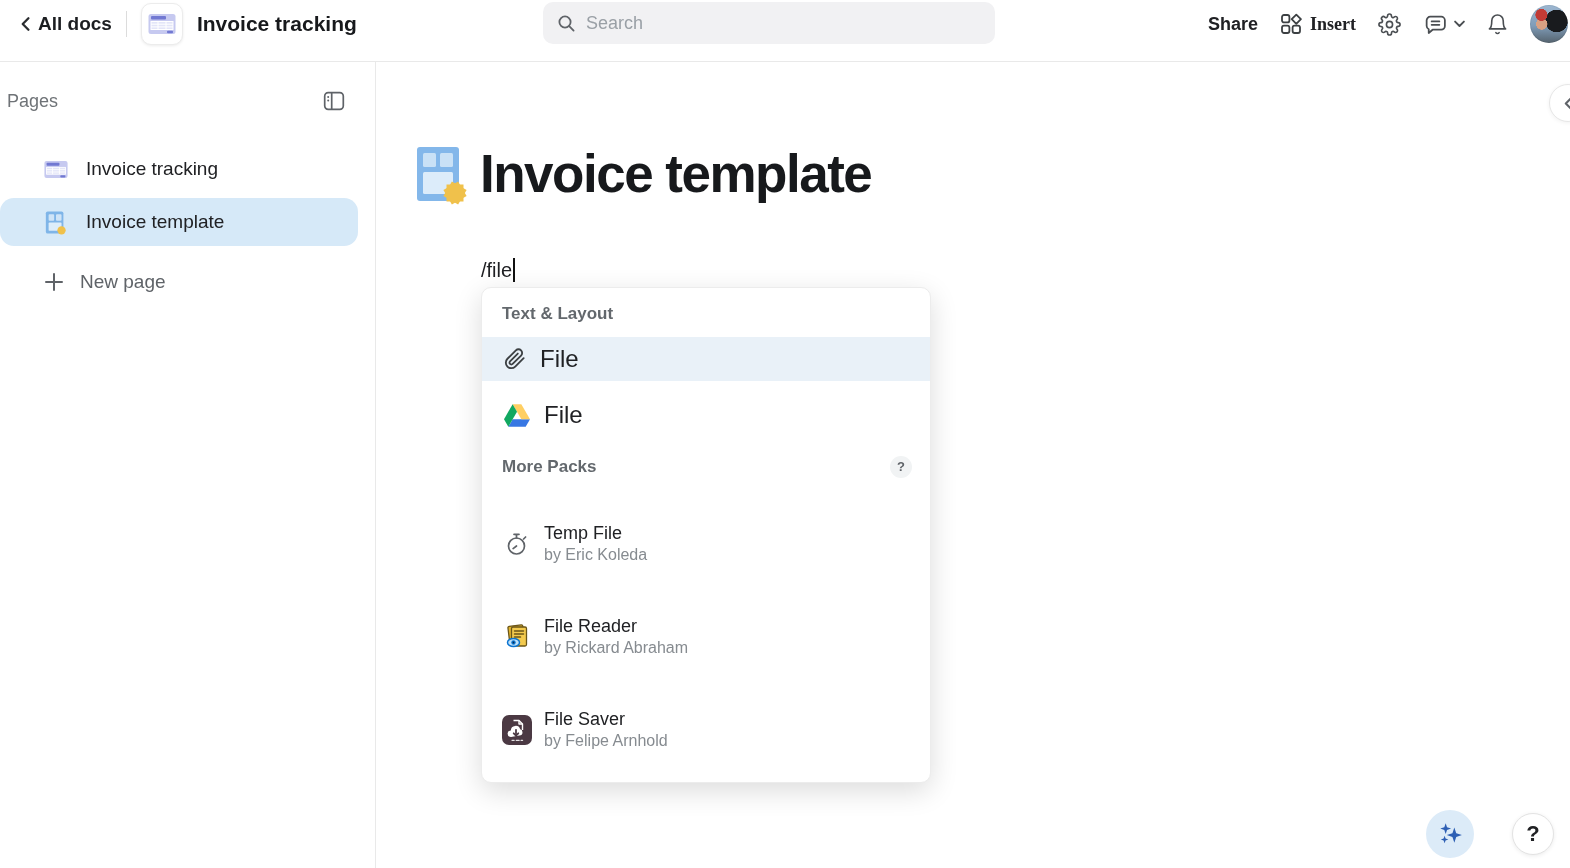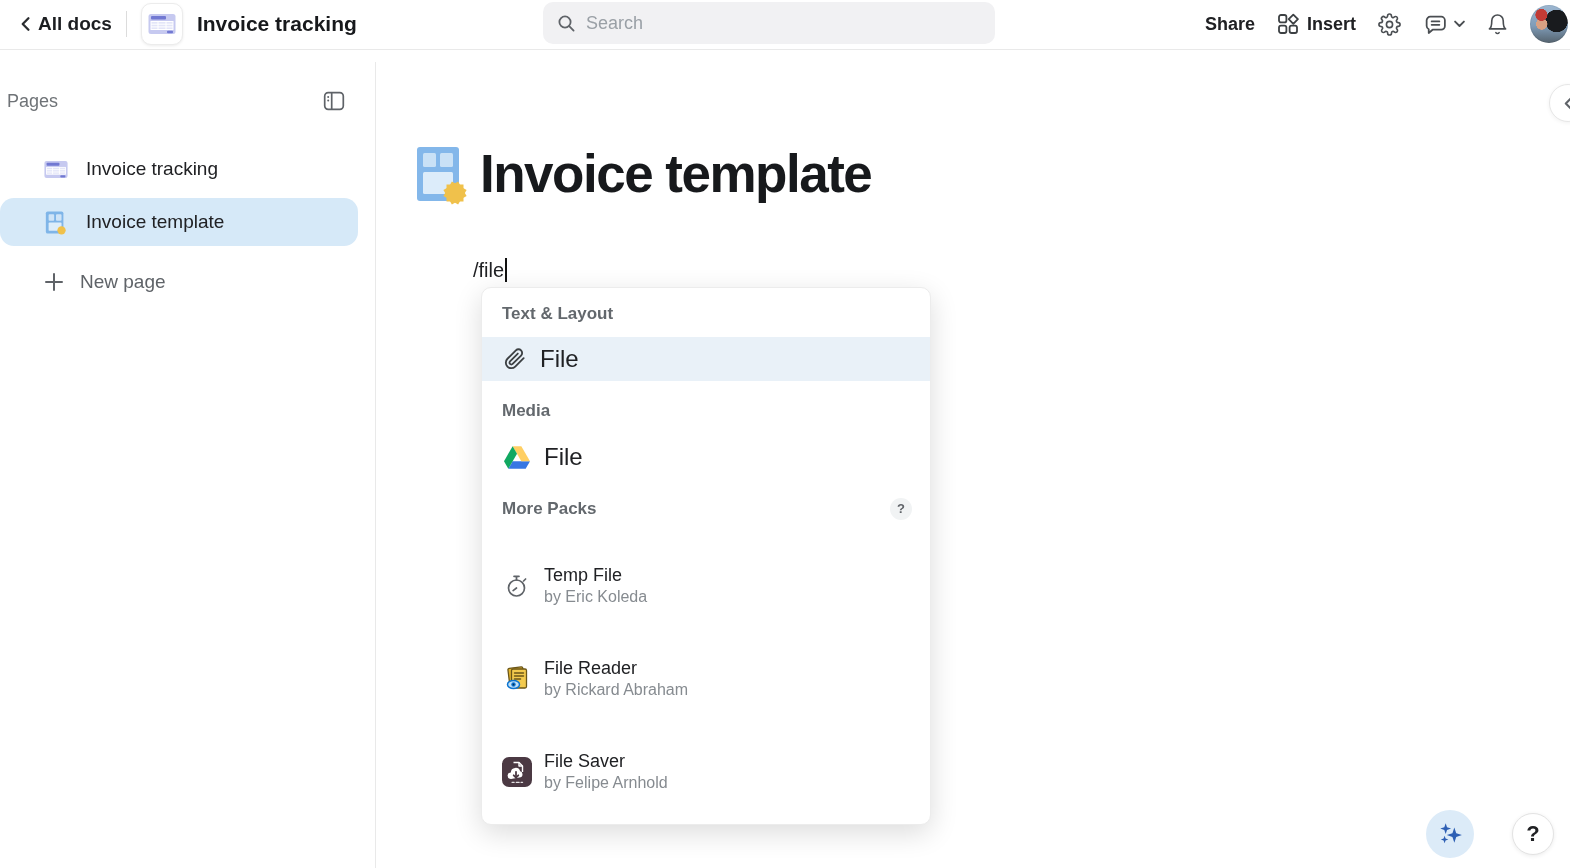--- a/index.html
+++ b/index.html
@@ -8,7 +8,7 @@
   .app { position:relative; width:1570px; height:868px; background:#fff; overflow:hidden; }
 
   
-  .header { position:absolute; top:0; left:0; width:1570px; height:50px;
+  .header { position:absolute; top:0; left:0; width:1570px; height:62px;
     border-bottom:1px solid #e9e9e9; background:#fff; z-index:20; }
   .header-left { position:absolute; left:18px; top:0; height:48px; display:flex; align-items:center; gap:14px; }
   .back-btn { display:flex; align-items:center; gap:6px; cursor:pointer; }

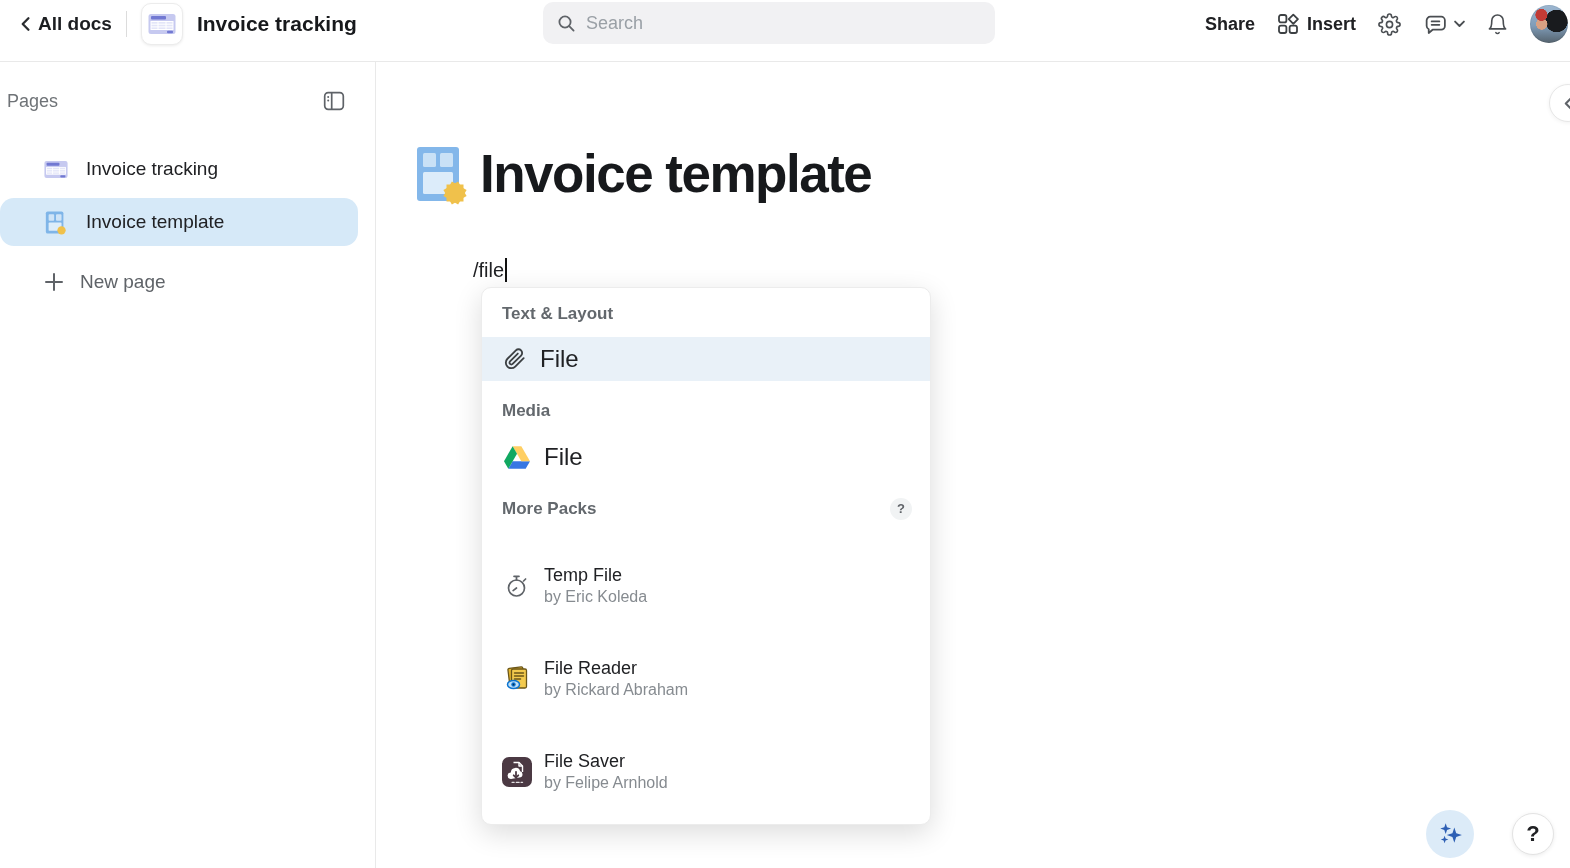--- a/index.html
+++ b/index.html
@@ -23,7 +23,7 @@
   .search-ph { font-size:18px; color:#9aa0a6;text-align:center; }
   .header-right { position:absolute; right:2px; top:0; height:48px; display:flex; align-items:center; gap:22px; }
   .hdr-txt-btn { font-size:18px; font-weight:600; color:#202124; cursor:pointer; }
-  .insert-btn { display:flex; align-items:center; gap:8px; cursor:pointer; }
+  .insert-btn { display:flex; align-items:center; gap:8px; cursor:pointer;font-family:Liberation Serif, serif; }
   .icon-btn { display:flex; align-items:center; cursor:pointer; }
   .comment-group { display:flex; align-items:center; gap:6px; cursor:pointer; }
   .avatar { width:38px; height:38px; border-radius:50%;

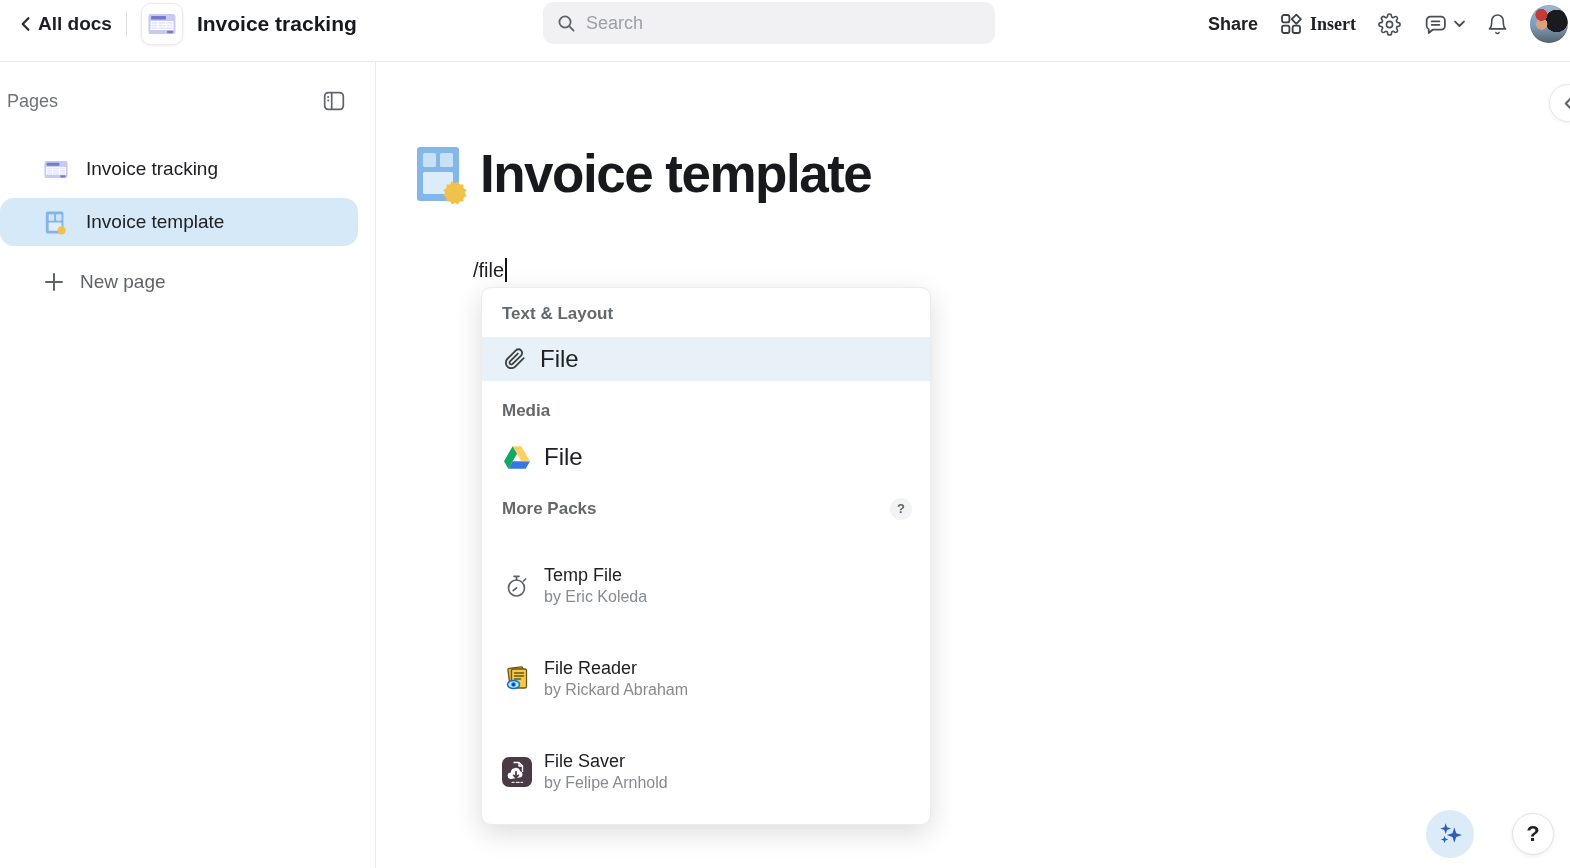--- a/index.html
+++ b/index.html
@@ -55,7 +55,7 @@
     box-shadow:0 1px 4px rgba(0,0,0,.06); display:flex; align-items:center; justify-content:center; cursor:pointer; }
   .title-row { position:absolute; top:83px; left:36px; display:flex; align-items:flex-start; gap:13px; }
   .page-title { font-size:53px; font-weight:800; letter-spacing:-1.5px; color:#17191c; line-height:58px; }
-  .slash-line { position:absolute; top:196px; left:96px; display:flex; align-items:center; }
+  .slash-line { position:absolute; top:196px; left:104px; display:flex; align-items:center; }
   .slash-text { font-size:20px; color:#202124; }
   .caret { width:2px; height:24px; background:#111; margin-left:1px; animation:blink 1.1s steps(1) infinite; }
   @keyframes blink { 50% { opacity:0; } }

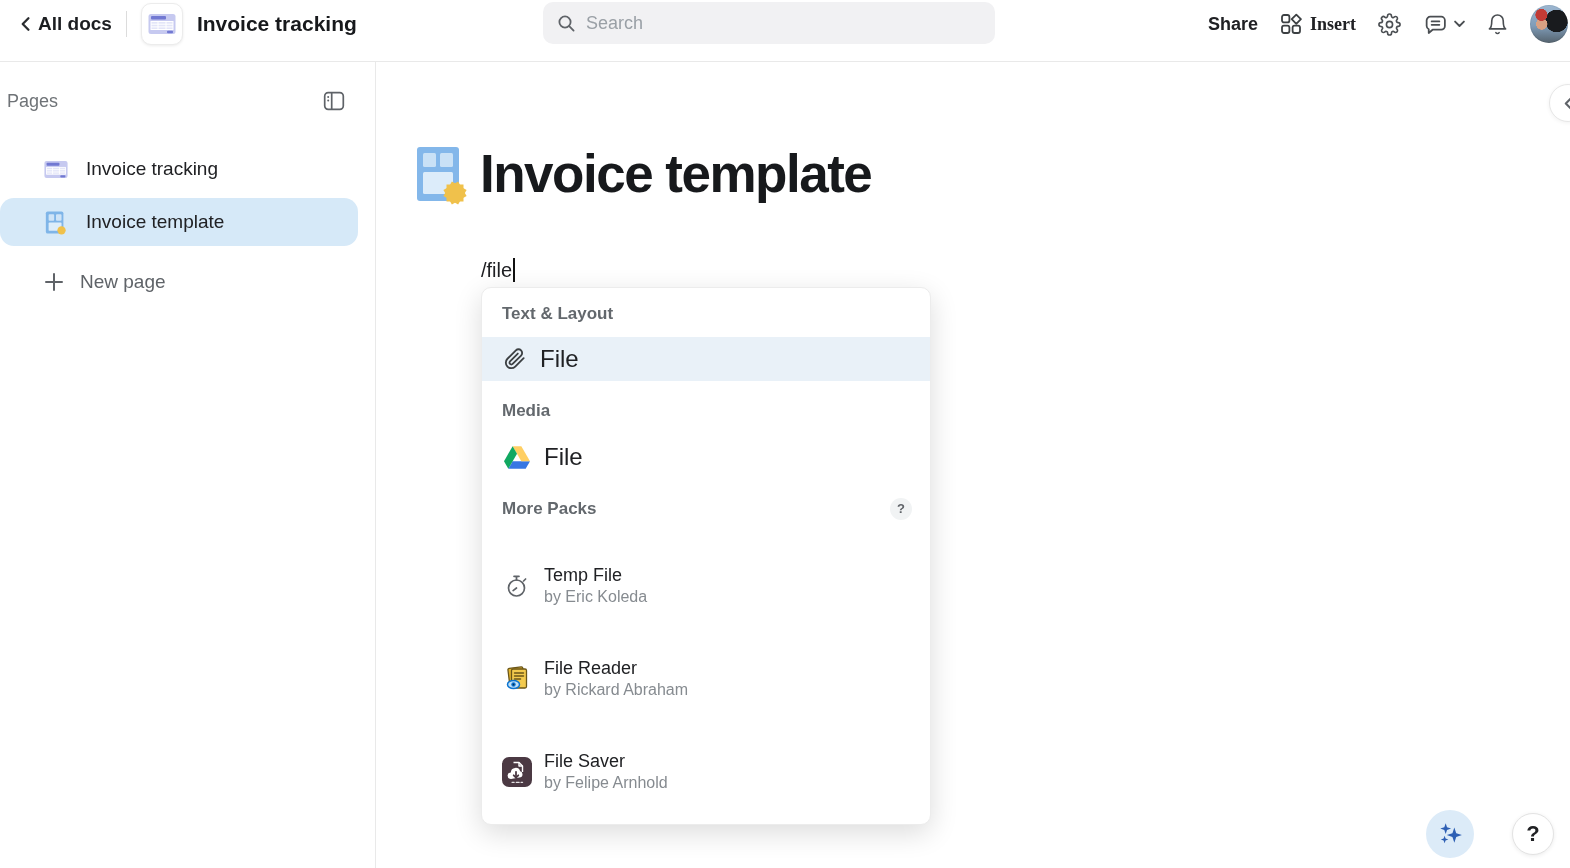--- a/index.html
+++ b/index.html
@@ -241,7 +241,6 @@
         <span class="row-label">File</span>
       </div>
 
-      <div class="menu-header mt18">Media</div>
 
       <div class="menu-row mt12">
         <svg width="26" height="23" viewBox="0 0 1443 1250">

